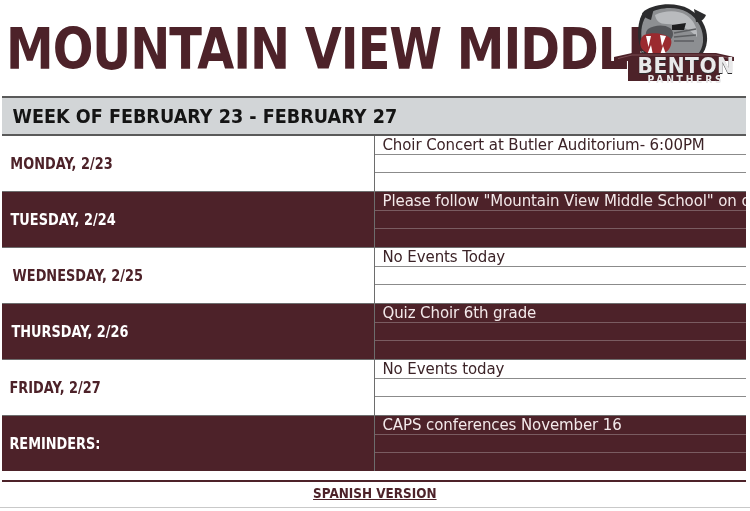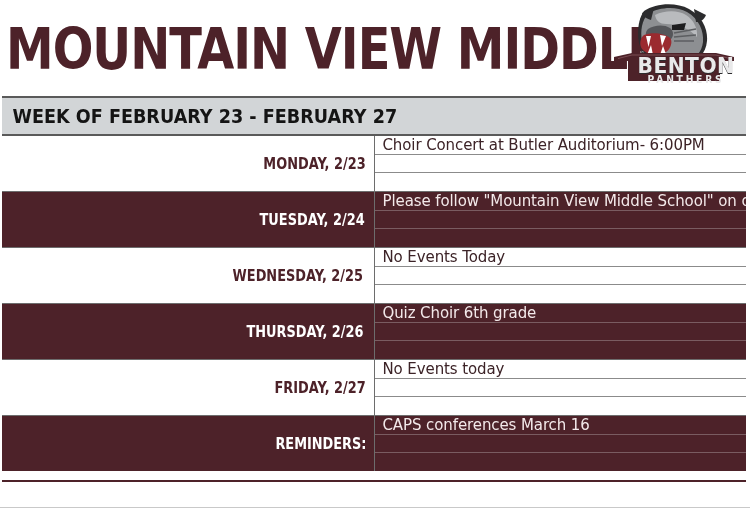--- a/index.html
+++ b/index.html
@@ -92,7 +92,7 @@
   .day-label-cell {
     width: 132px;
     vertical-align: middle;
-    text-align: right;
+    text-align: left;
     border-right: 1px solid #6d6d6d;
     padding: 0;
   }

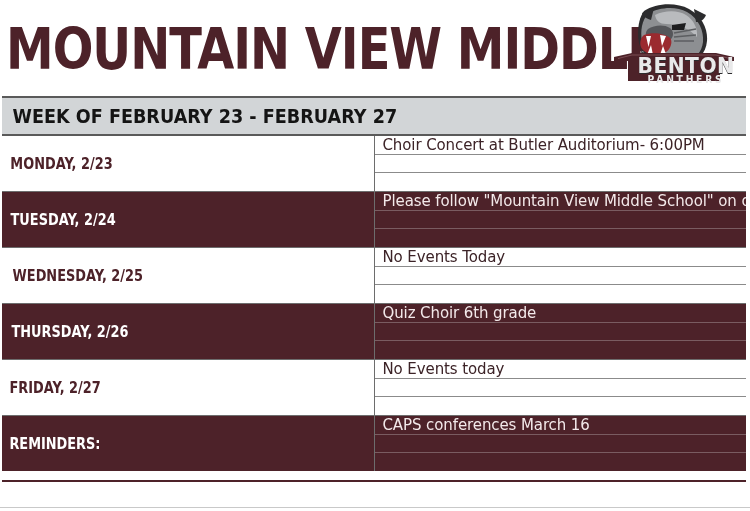--- a/index.html
+++ b/index.html
@@ -355,7 +355,7 @@
         <td class="day-content-cell">
           <div class="lines">
             <div class="line">
-              <span class="evt">CAPS conferences March 16</span>
+              <span class="evt">CAPS conferences November 16</span>
             </div>
             <div class="line">
               <span class="evt"></span>

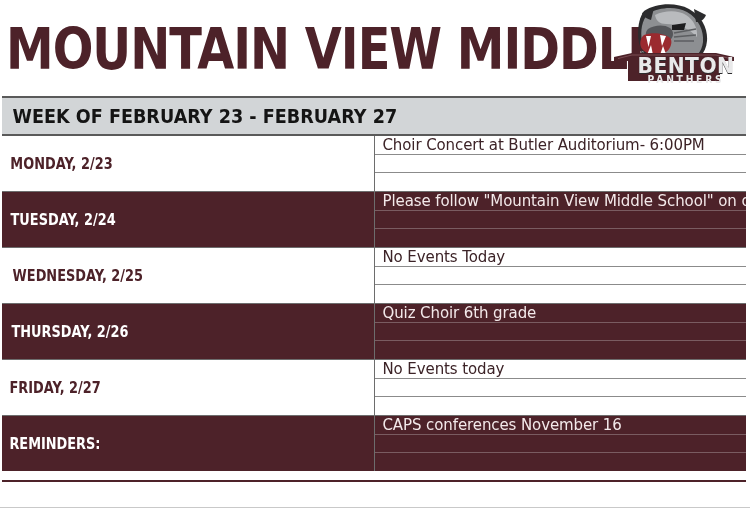--- a/index.html
+++ b/index.html
@@ -372,6 +372,9 @@
 
   <div class="bottom-rule"></div>
 
+  <div class="spanish-wrap">
+    <span class="spanish-link">SPANISH VERSION</span>
+  </div>
 
   <div class="page-bottom-line"></div>
 

